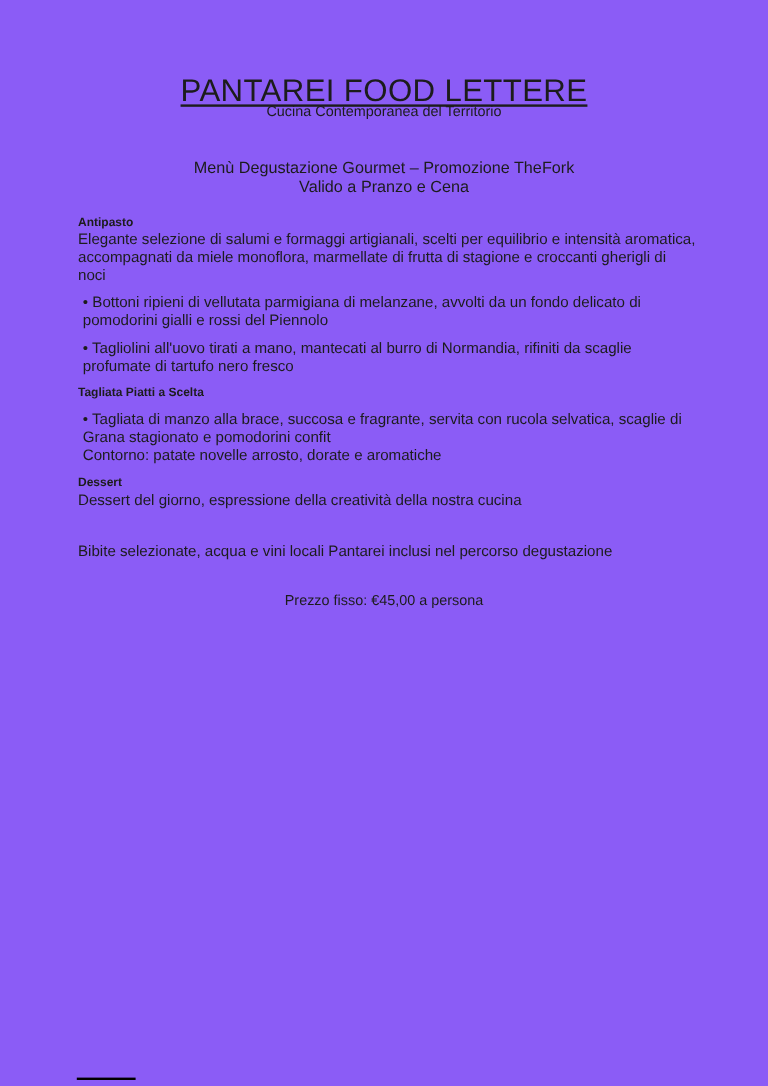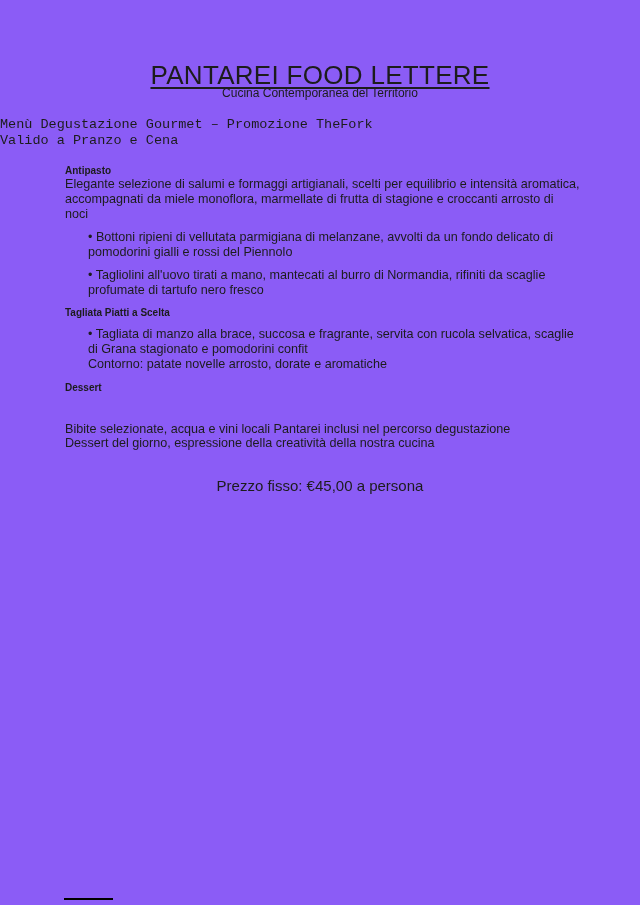--- a/index.html
+++ b/index.html
@@ -35,10 +35,10 @@
     margin-top: -1px;
   }
   .menu-heading {
-    margin-top: 17px;
+    margin-top: 32px;
+    text-align: center;
     font-size: 13.5px;
     line-height: 1.2;
-    font-family: Liberation Mono, monospace;
   }
   .content {
     margin-left: 65px;

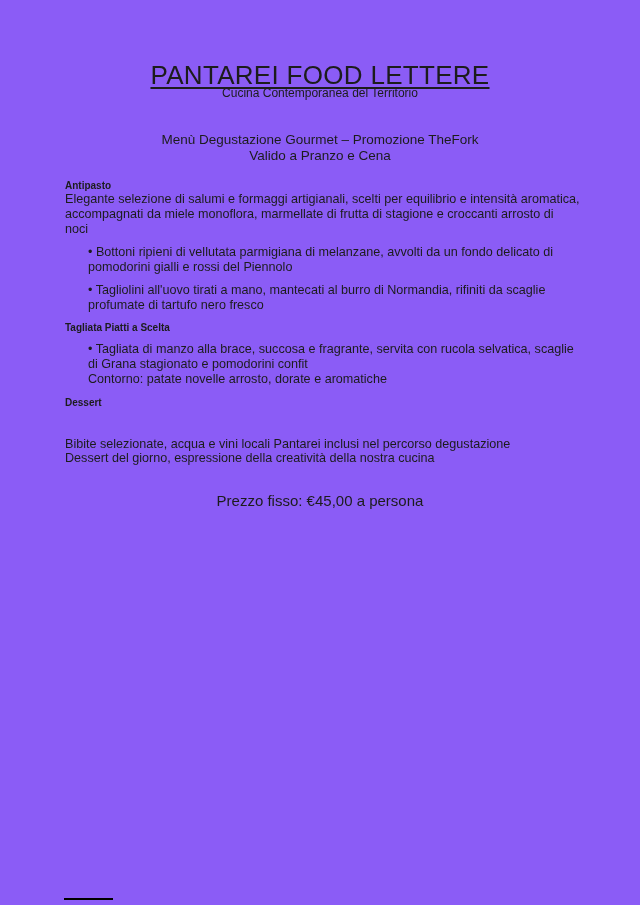--- a/index.html
+++ b/index.html
@@ -97,7 +97,7 @@
   <div class="content">
 
     <div class="section-heading">Antipasto</div>
-    <p class="paragraph">Elegante selezione di salumi e formaggi artigianali, scelti per equilibrio e intensità aromatica, accompagnati da miele monoflora, marmellate di frutta di stagione e croccanti arrosto di noci</p>
+    <p class="paragraph">Elegante selezione di salumi e formaggi artigianali, scelti per equilibrio e intensità aromatica, accompagnati da miele monoflora, marmellate di frutta di stagione e croccanti gherigli di noci</p>
 
     <div class="bullet-item">
       <span class="bullet">•</span>

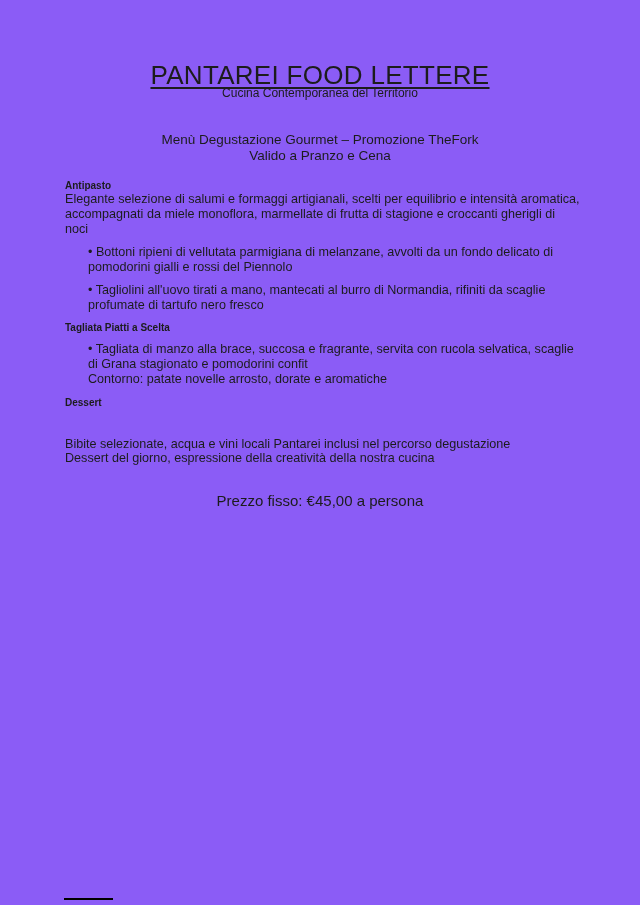--- a/index.html
+++ b/index.html
@@ -59,7 +59,7 @@
     margin: 0;
   }
   .bullet-item {
-    margin-left: 23px;
+    margin-left: 4px;
     margin-top: 8px;
   }
   .footer-note {

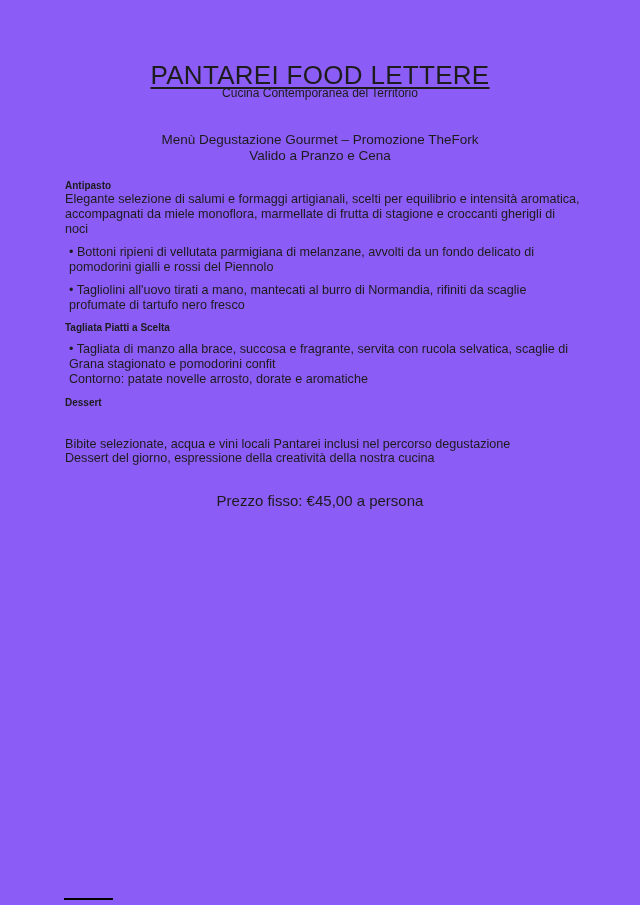--- a/index.html
+++ b/index.html
@@ -116,9 +116,9 @@
     </div>
 
     <div class="section-heading tight">Dessert</div>
+    <p class="paragraph">Dessert del giorno, espressione della creatività della nostra cucina</p>
+
     <p class="paragraph footer-note">Bibite selezionate, acqua e vini locali Pantarei inclusi nel percorso degustazione</p>
-
-    <p class="paragraph">Dessert del giorno, espressione della creatività della nostra cucina</p>
 
   </div>
 

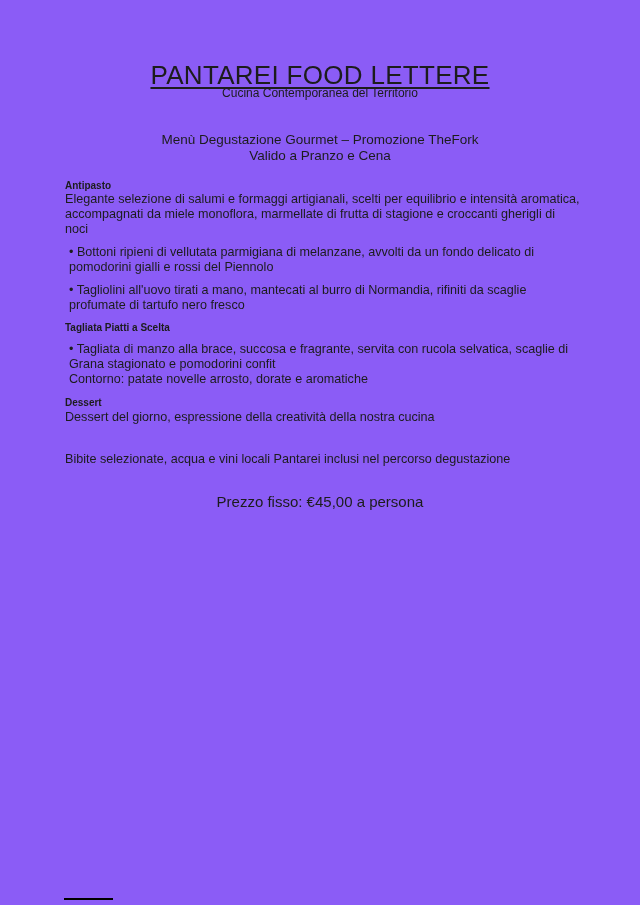--- a/index.html
+++ b/index.html
@@ -68,7 +68,7 @@
   .price-line {
     margin-top: 26px;
     text-align: center;
-    font-size: 15px;
+    font-size: 12px;
   }
   .page-mark {
     position: absolute;

